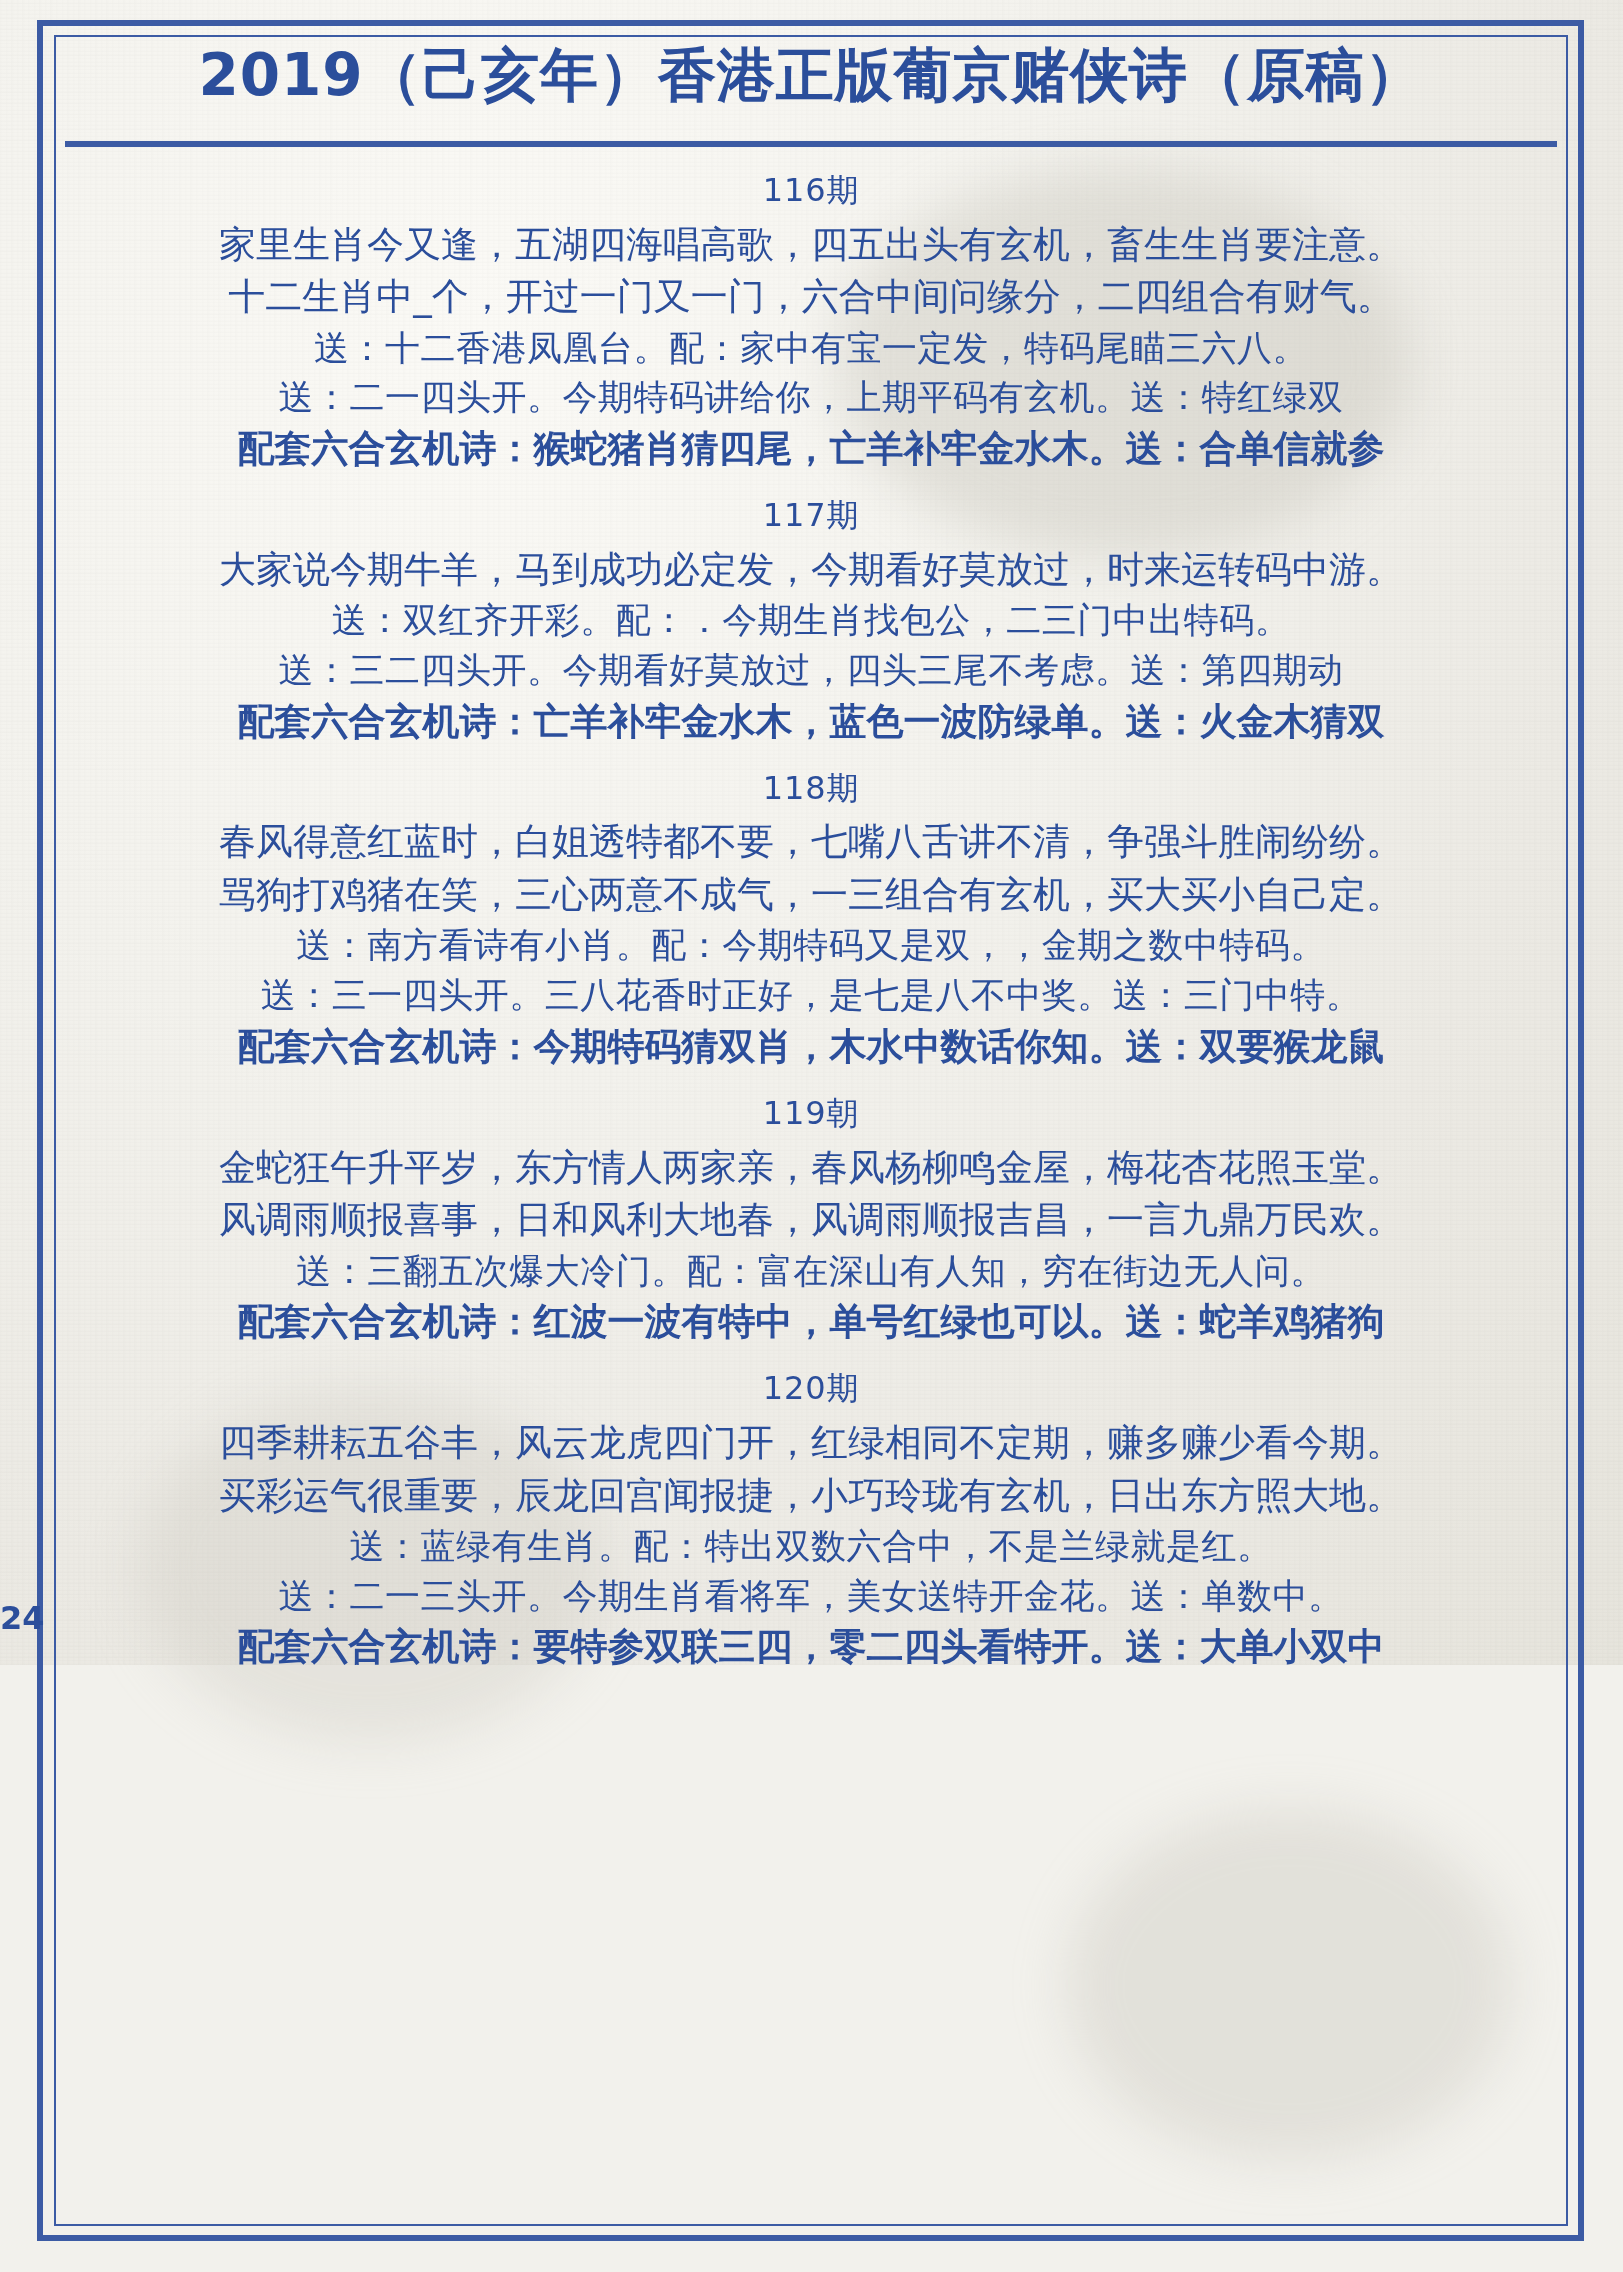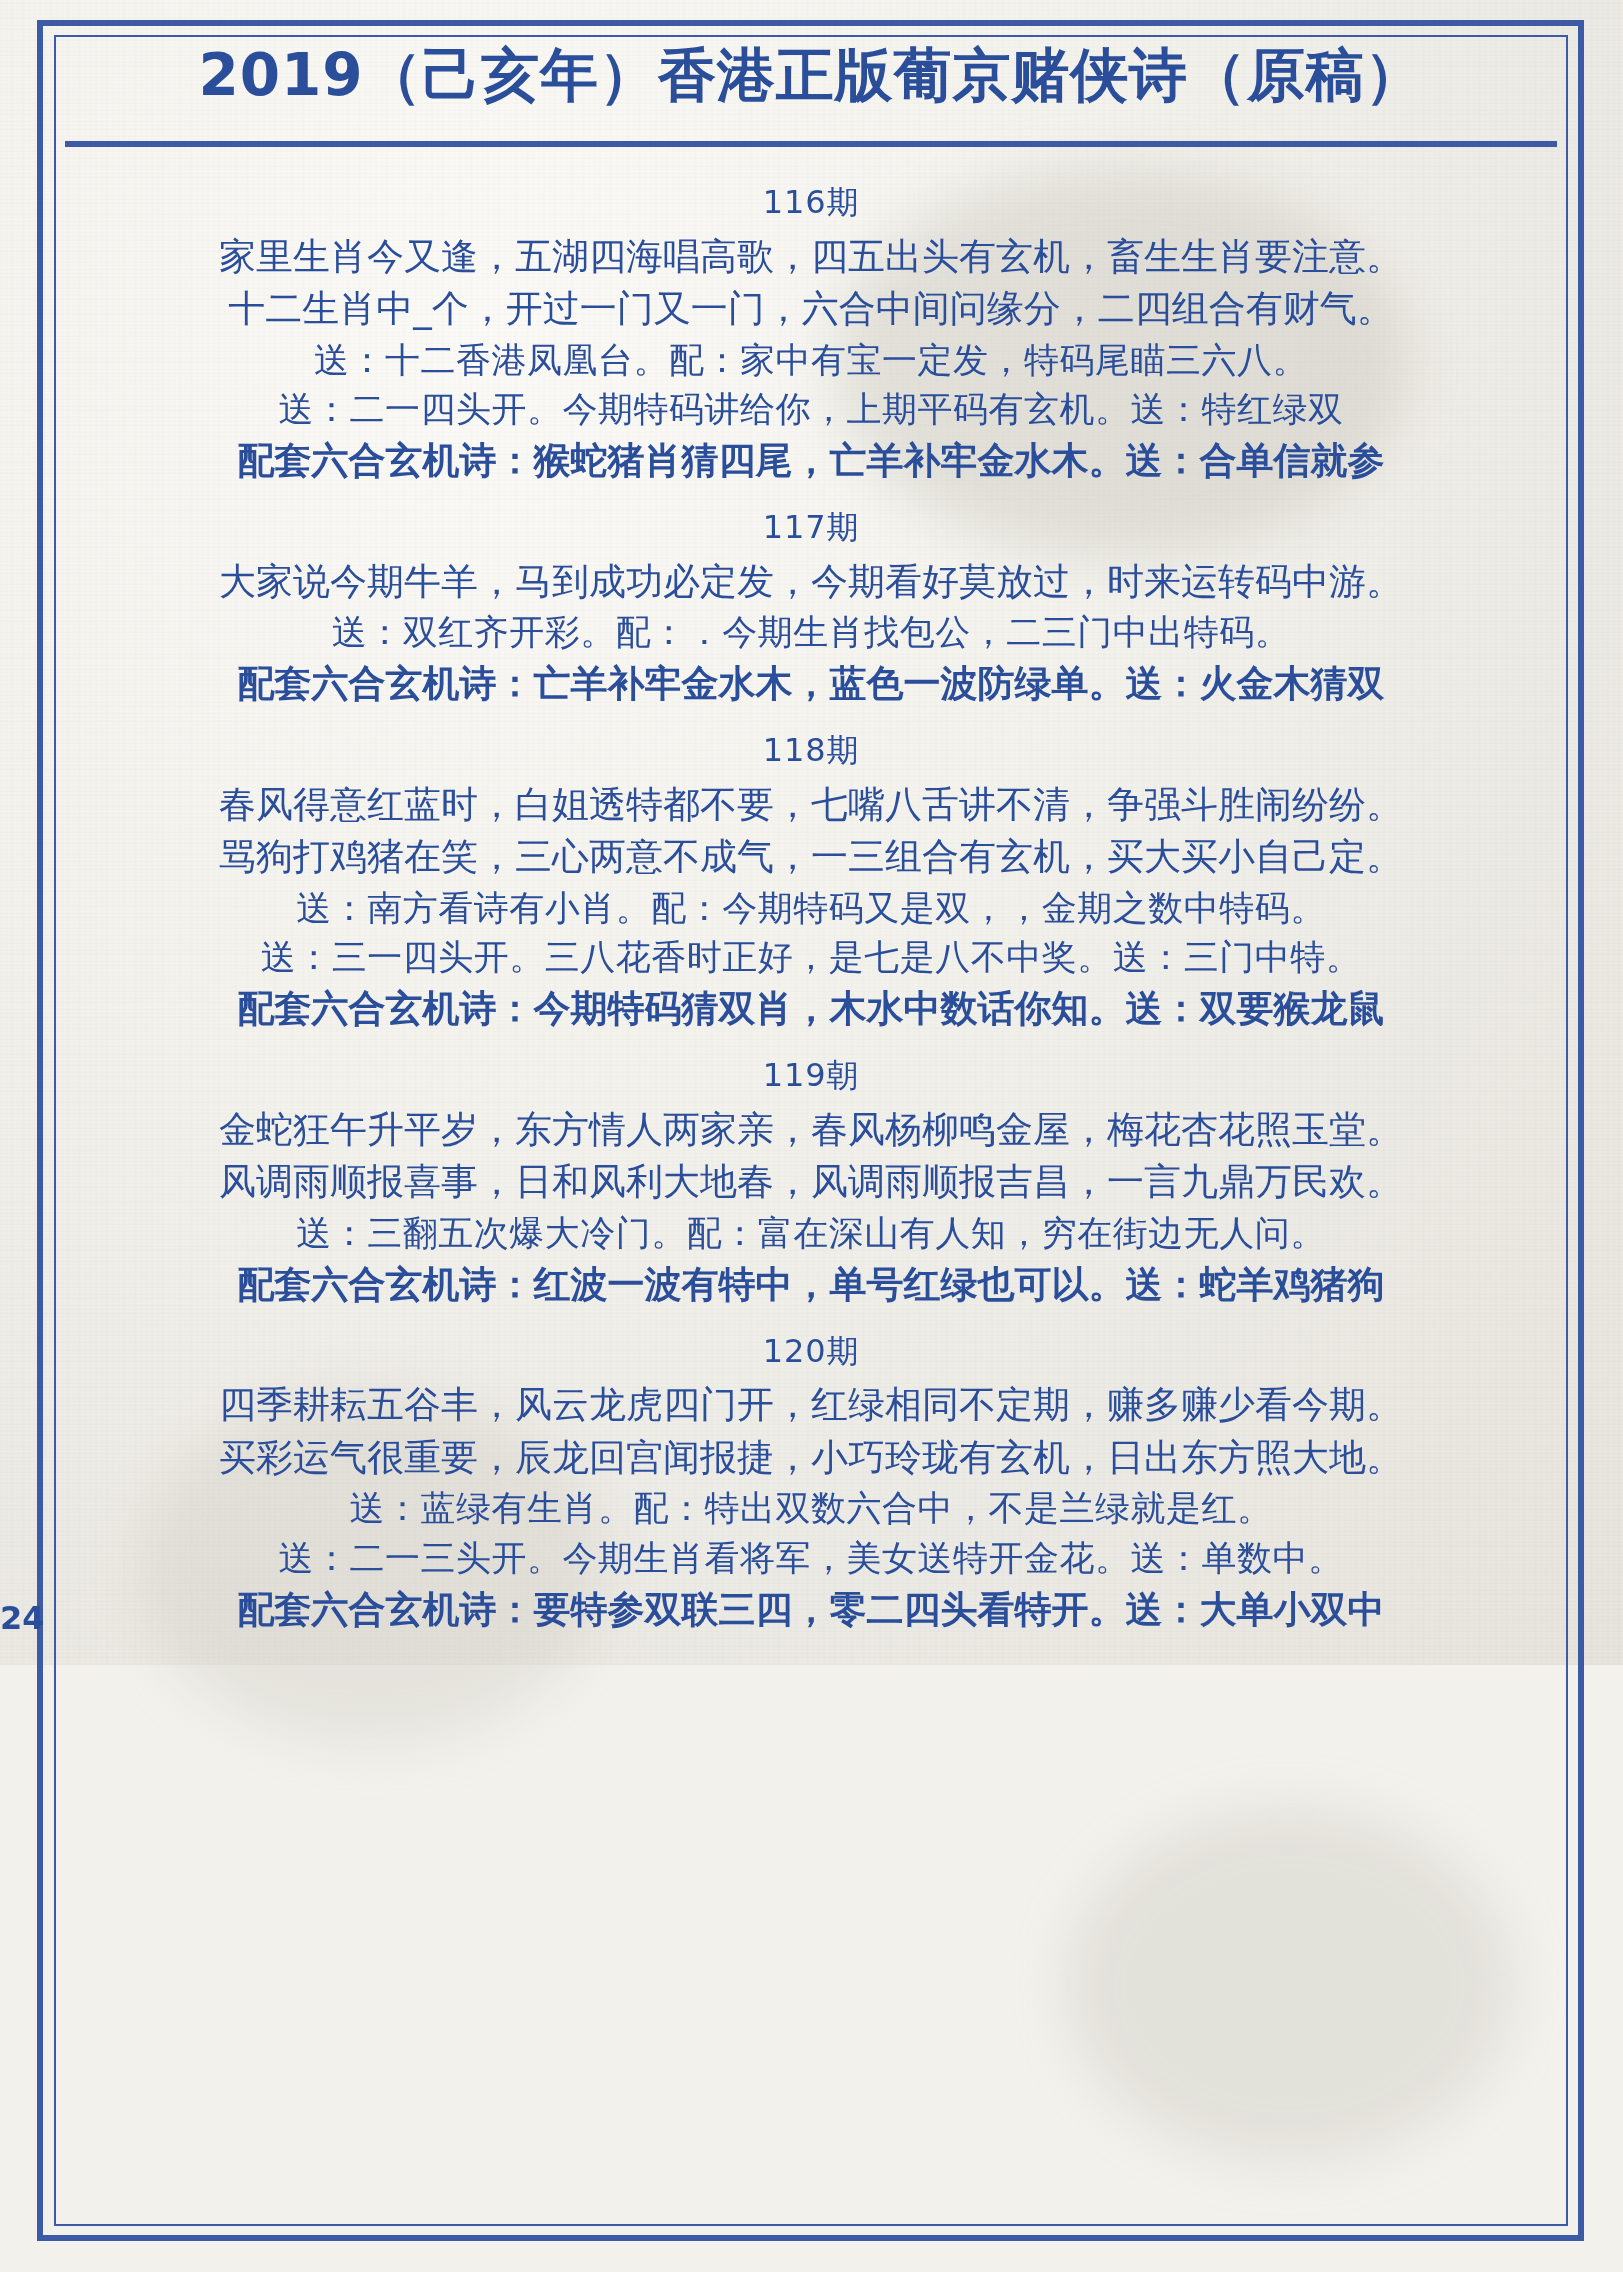--- a/index.html
+++ b/index.html
@@ -80,7 +80,7 @@
   .content {
     position: absolute;
     left: 67px;
-    top: 168px;
+    top: 156px;
     width: 1488px;
     height: 2022px;
     box-sizing: border-box;

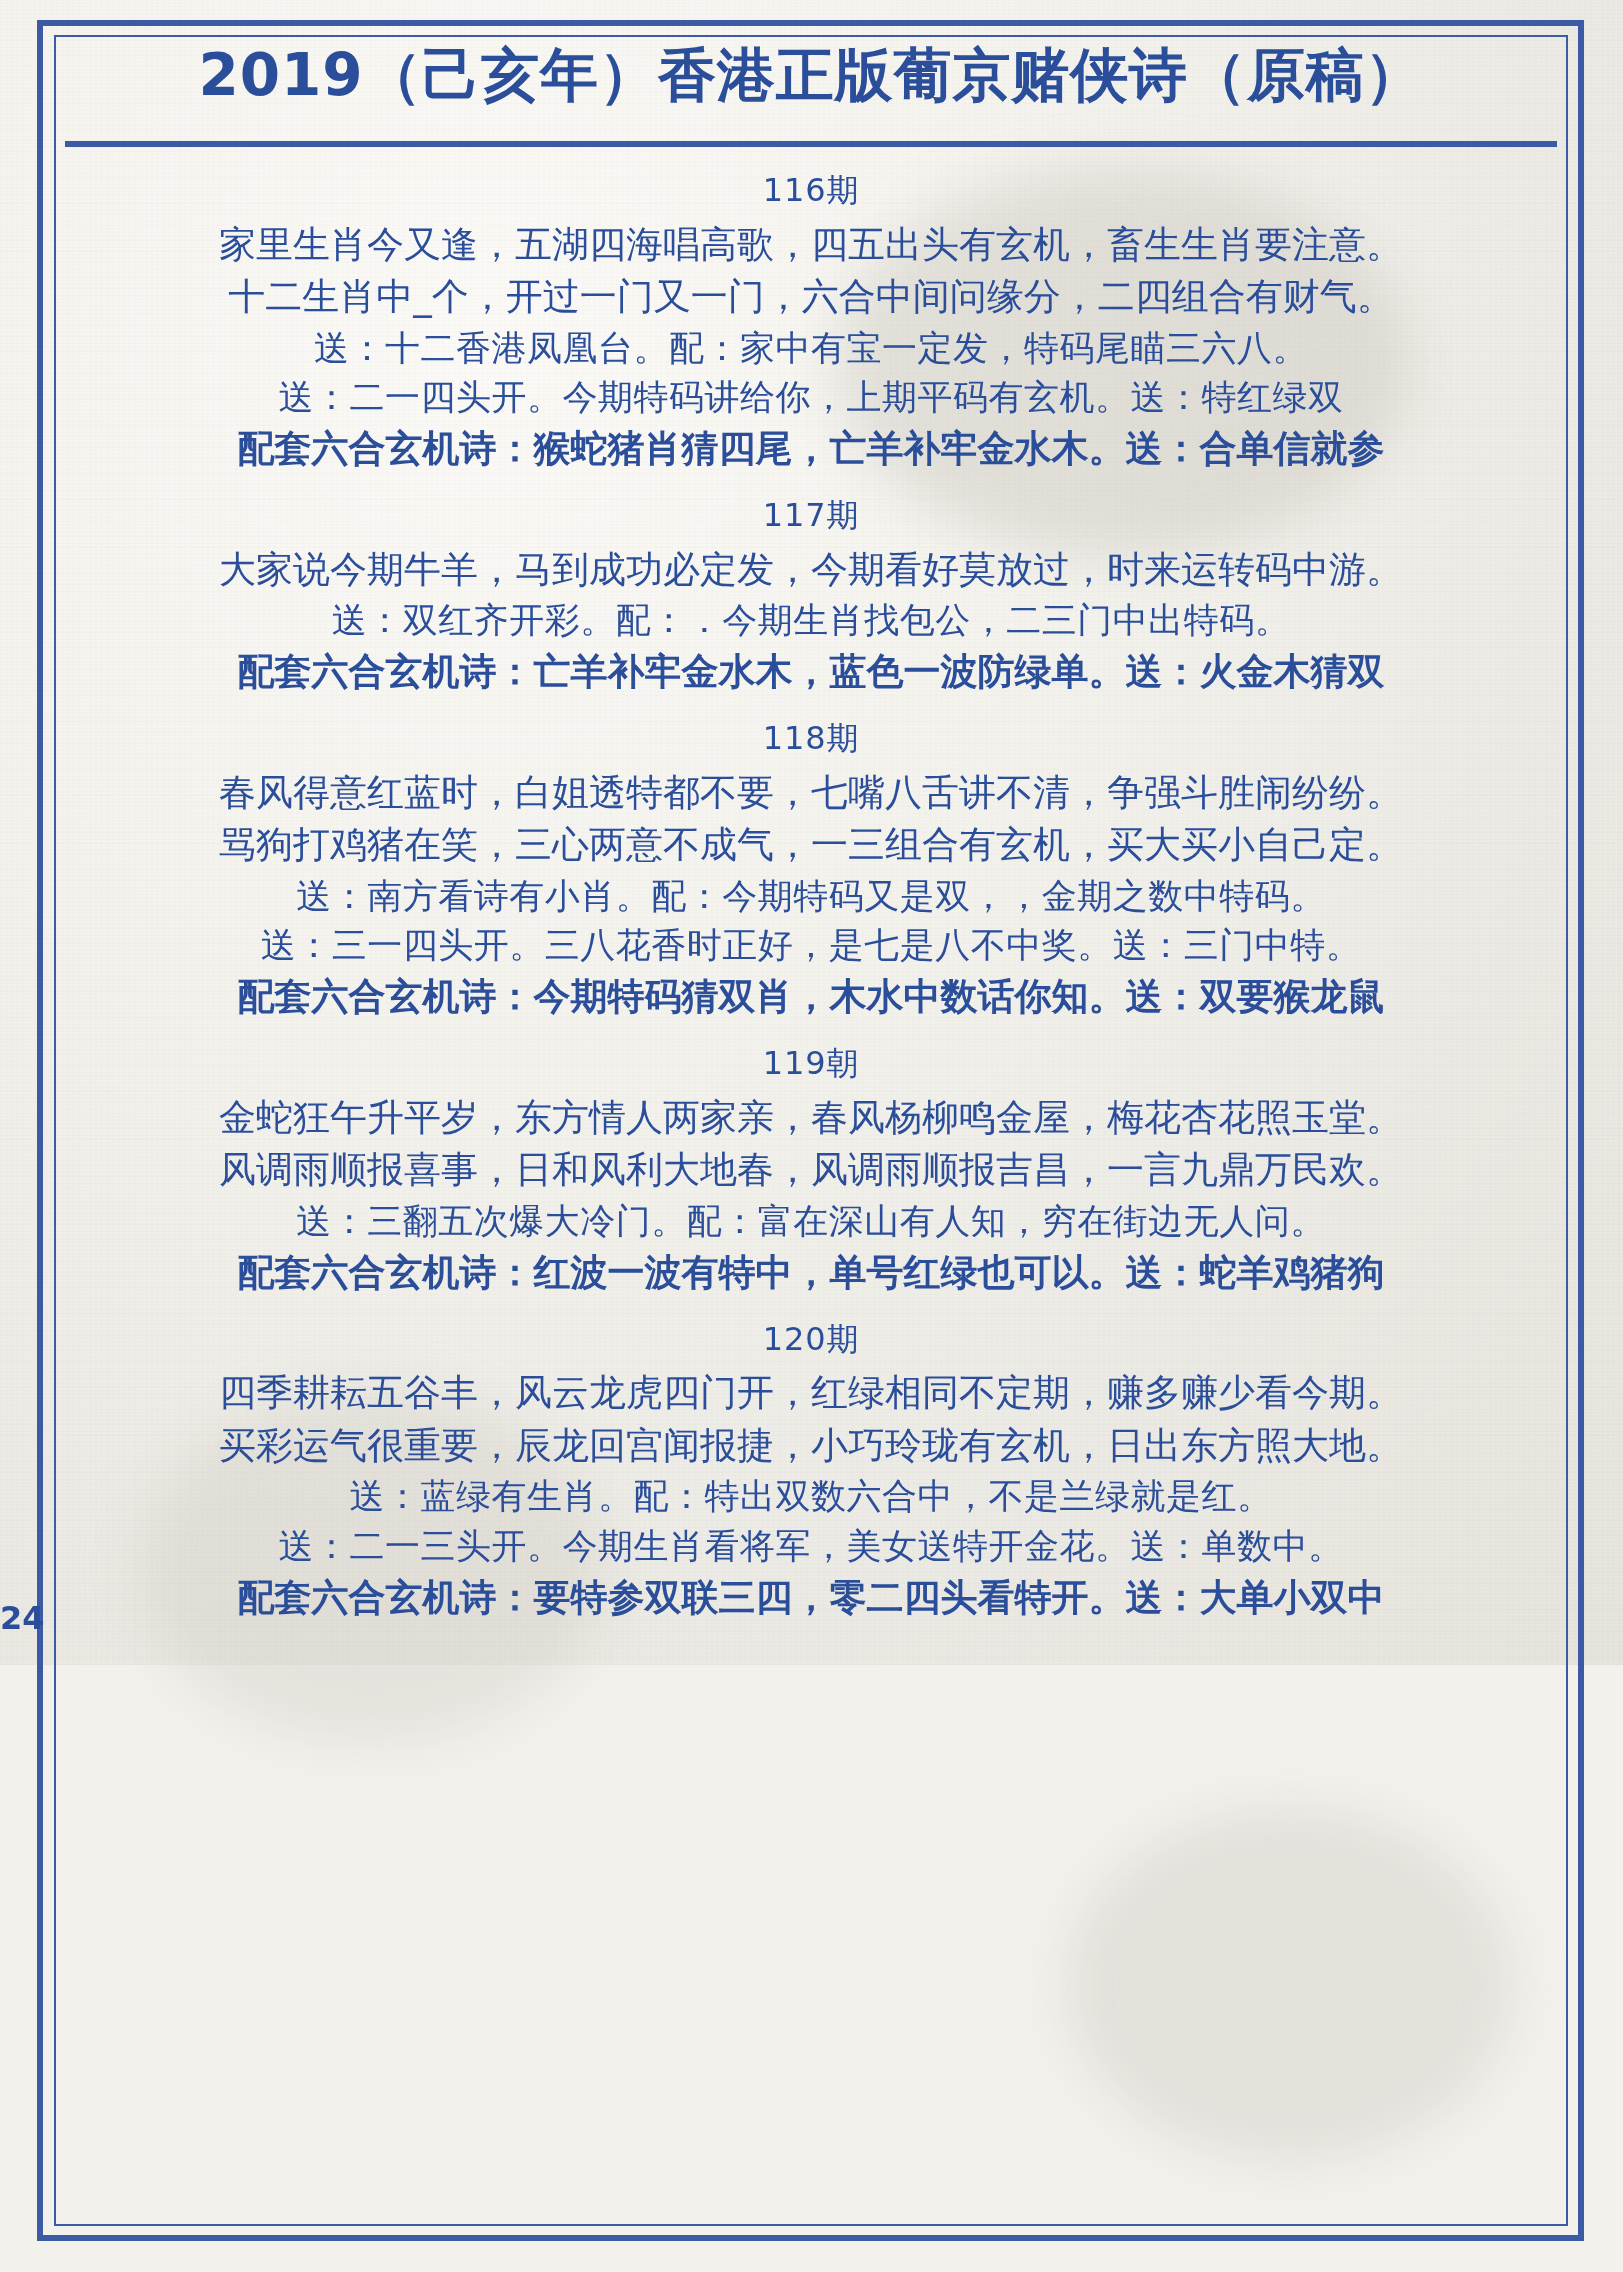--- a/index.html
+++ b/index.html
@@ -161,6 +161,7 @@
       <div class="block-head">117期</div>
       <div class="line main">大家说今期牛羊，马到成功必定发，今期看好莫放过，时来运转码中游。</div>
       <div class="line">送：双红齐开彩。配：．今期生肖找包公，二三门中出特码。</div>
+      <div class="line">送：三二四头开。今期看好莫放过，四头三尾不考虑。送：第四期动</div>
       <div class="line bold">
         <span class="lbl">配套六合玄机诗：</span><span>亡羊补牢金水木，蓝色一波防绿单。</span><span class="lbl">送：</span><span>火金木猜双</span>
       </div>

